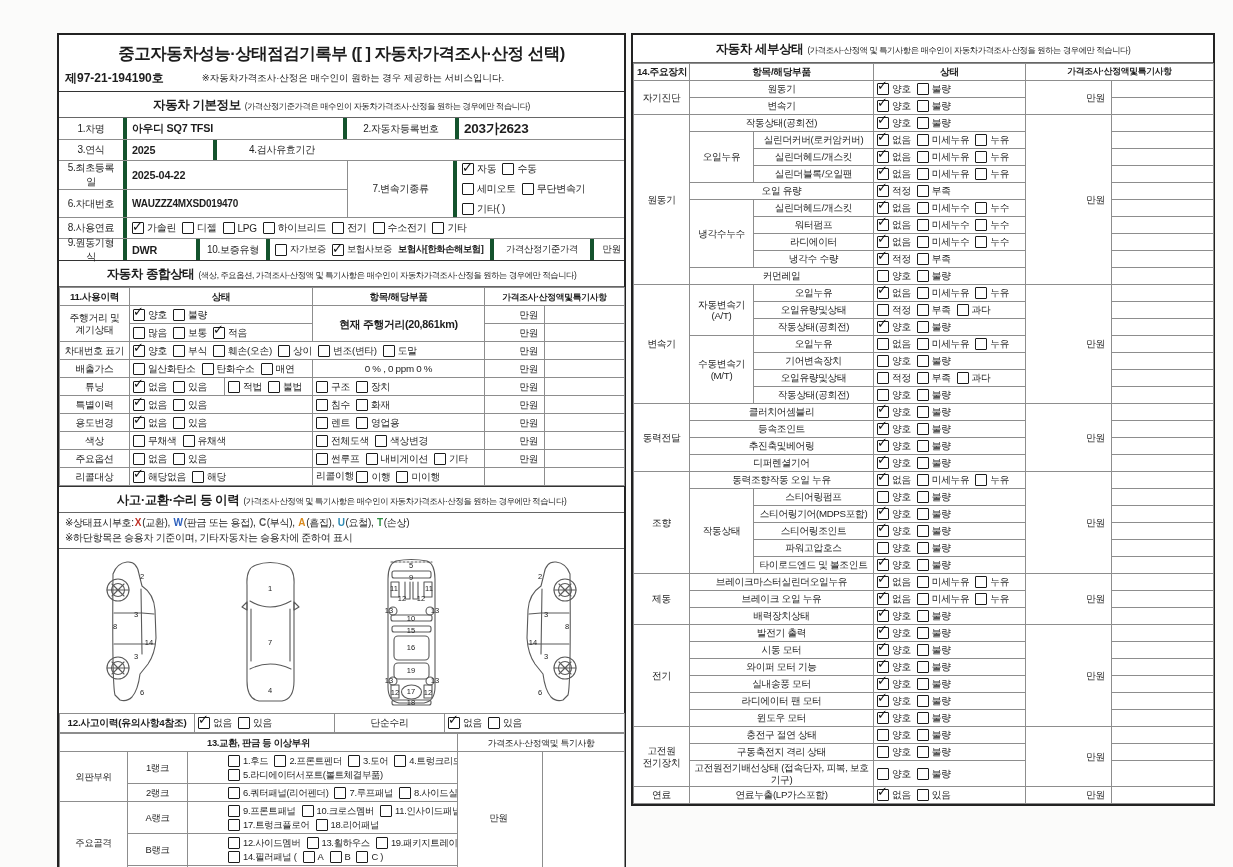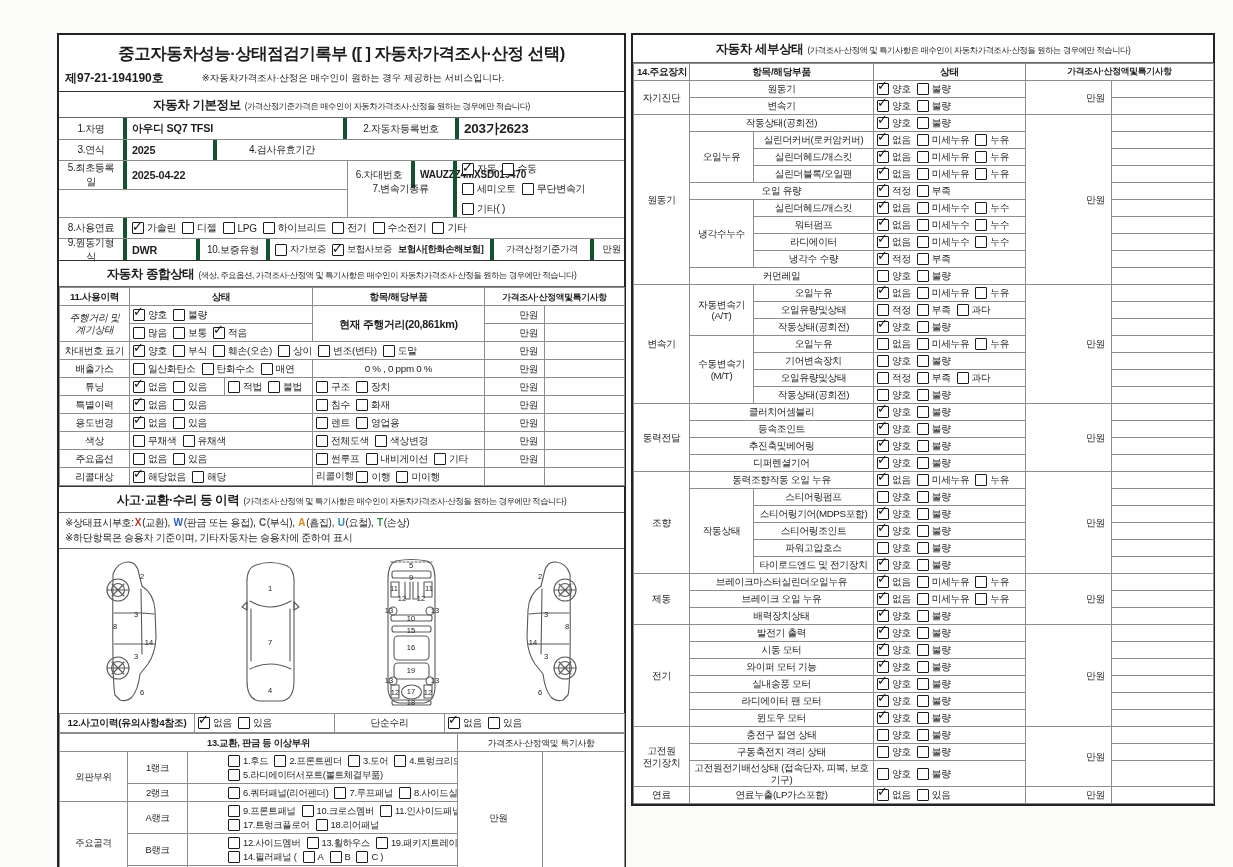--- a/index.html
+++ b/index.html
@@ -91,7 +91,7 @@
     </div>
 
     <div class="brow" style="height:56px">
-      <div style="width:288px;display:flex;flex-direction:row">
+      <div style="width:288px;display:flex;flex-direction:column">
         <div class="brow inner" style="height:28px;border-bottom:1px solid #8d8d8d">
           <div class="bc lab" style="width:68px">5.최초등록일</div>
           <div class="bc val" style="width:220px;border-right:none">2025-04-22</div>

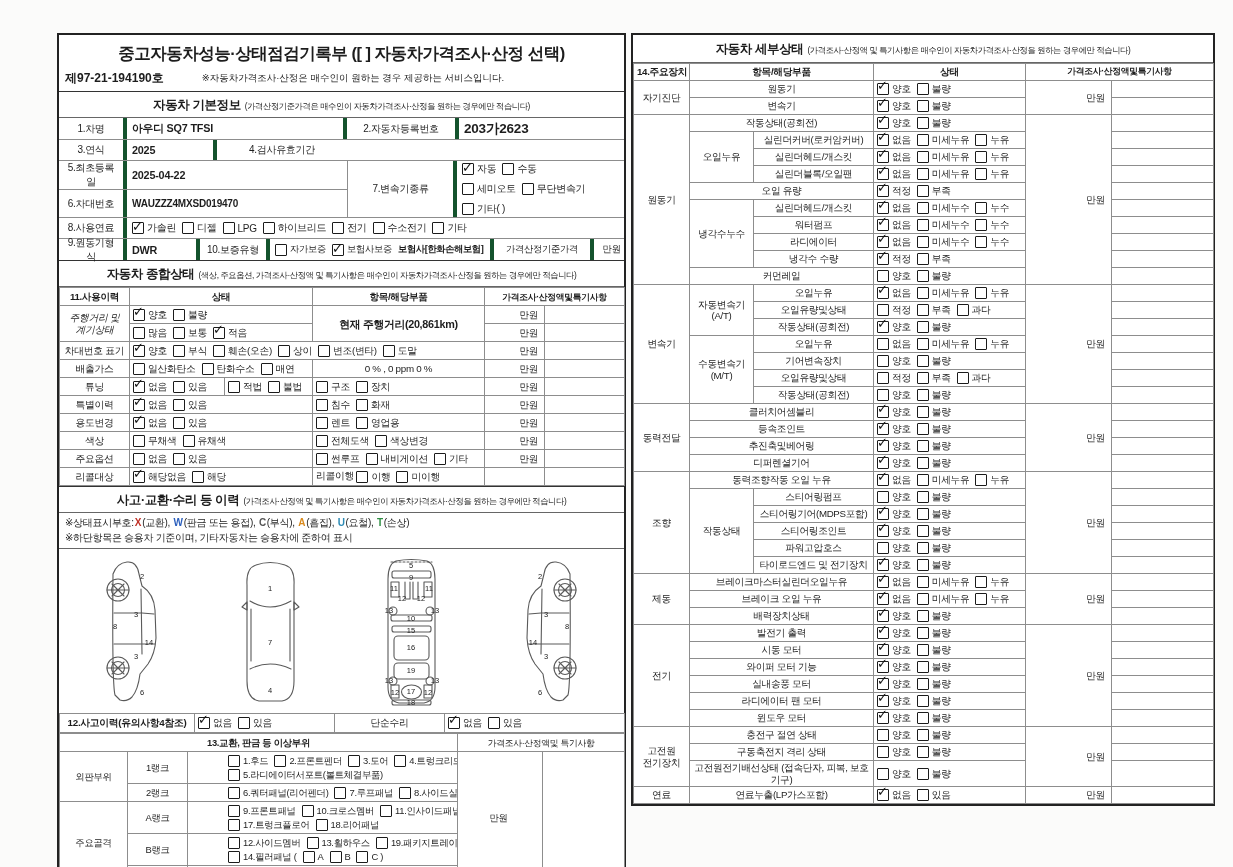--- a/index.html
+++ b/index.html
@@ -200,7 +200,7 @@
       </tbody>
         <tbody id="overall-body">
           <tr>
-            <td class="lab" rowspan="2" style="white-space: pre-line; font-style: italic;">주행거리 및
+            <td class="lab" rowspan="2" style="white-space: pre-line;">주행거리 및
 계기상태</td>
             <td colspan="2" rowspan="1" class=""><span class="cb">
                 <span class="bx on"></span>

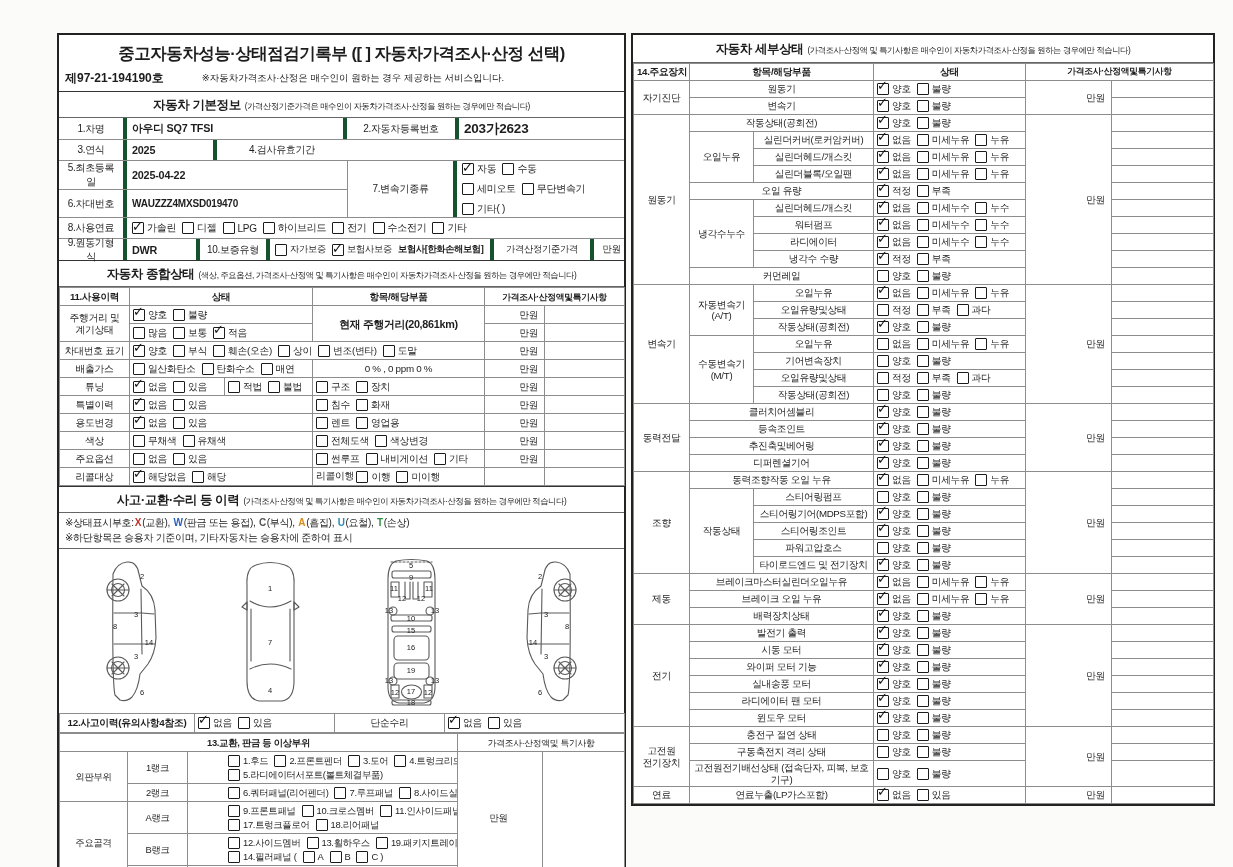--- a/index.html
+++ b/index.html
@@ -1023,7 +1023,7 @@
             <td class="pR"></td>
           </tr>
           <tr>
-            <td class="item">타이로드엔드 및 전기장치</td>
+            <td class="item">타이로드엔드 및 볼조인트</td>
             <td><span class="cb">
                 <span class="bx on"></span>
                 <span class="ct">양호</span>

